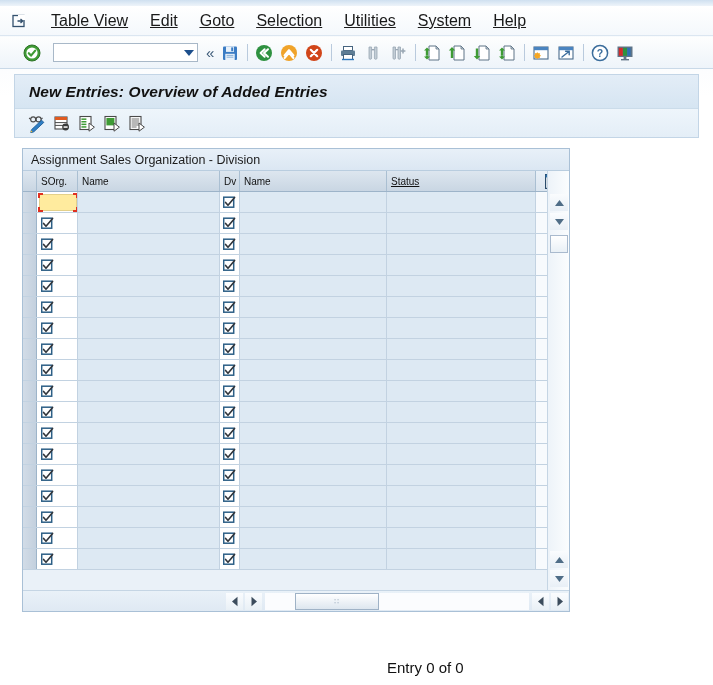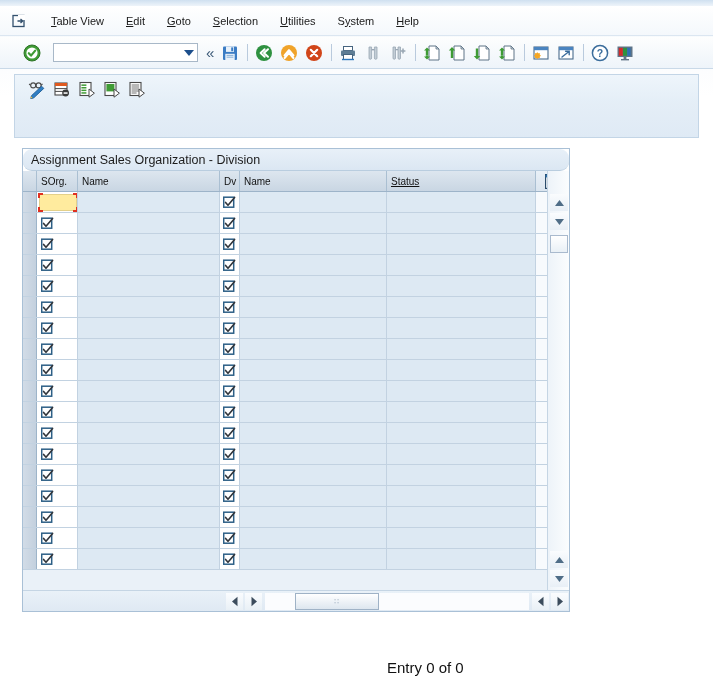--- a/index.html
+++ b/index.html
@@ -37,10 +37,11 @@
     margin-right: 10px;
   }
   .menu-item {
-    font-size: 11px; color: #1a1a1a;
+    font-size: 16px; color: #1a1a1a;
     padding: 2px 11px;
     white-space: nowrap;
     cursor: default;
+    text-decoration: underline;
   }
   .menu-item .acc { text-decoration: underline; }
 

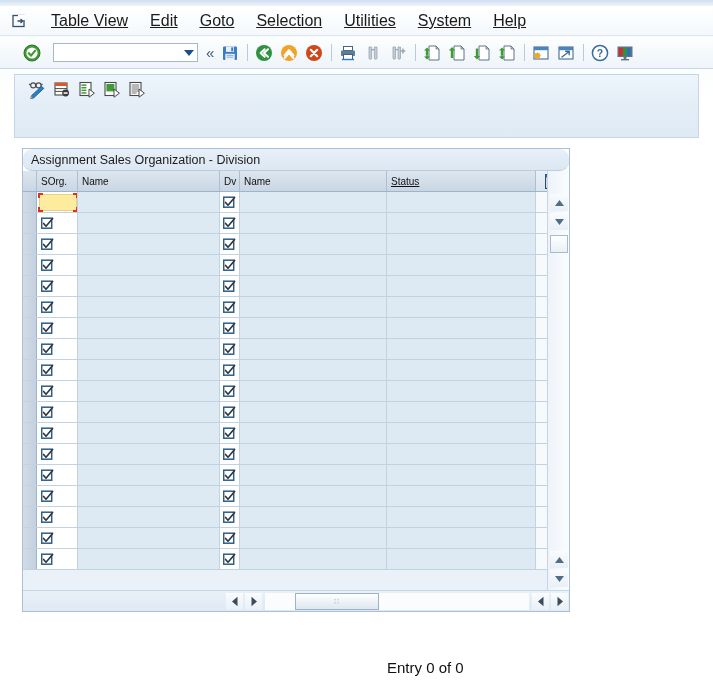--- a/index.html
+++ b/index.html
@@ -449,6 +449,9 @@
   </div>
 
   <div class="titlewrap">
+    <div class="titlebar">
+      <span class="ttl">New Entries: Overview of Added Entries</span>
+    </div>
     <div class="apptoolbar">
 
       <div class="app-btn">

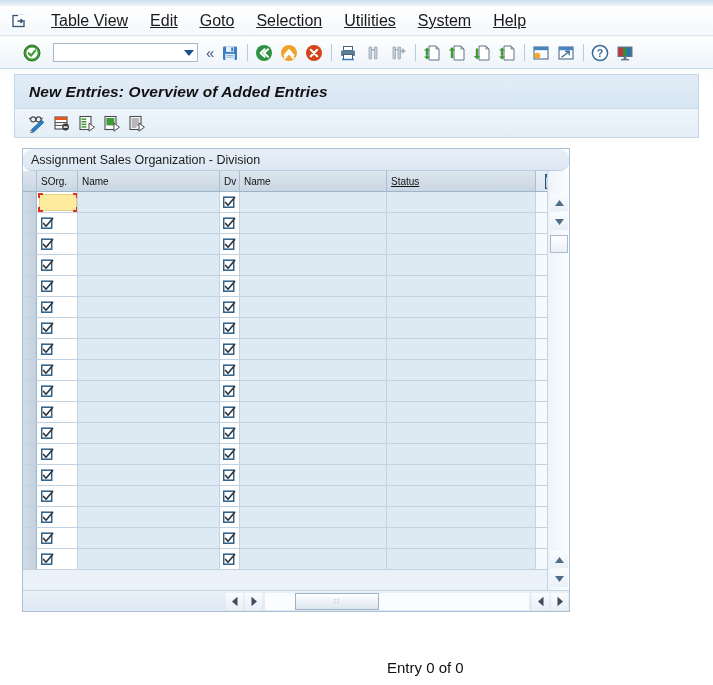--- a/index.html
+++ b/index.html
@@ -128,7 +128,7 @@
     border-bottom: 1px solid #b9cddf;
     display: flex; align-items: center;
     padding-left: 8px;
-    font-size: 12.5px; color: #1c1c1c; border-radius: 9px;
+    font-size: 12.5px; color: #1c1c1c;
   }
 
   .grid {

